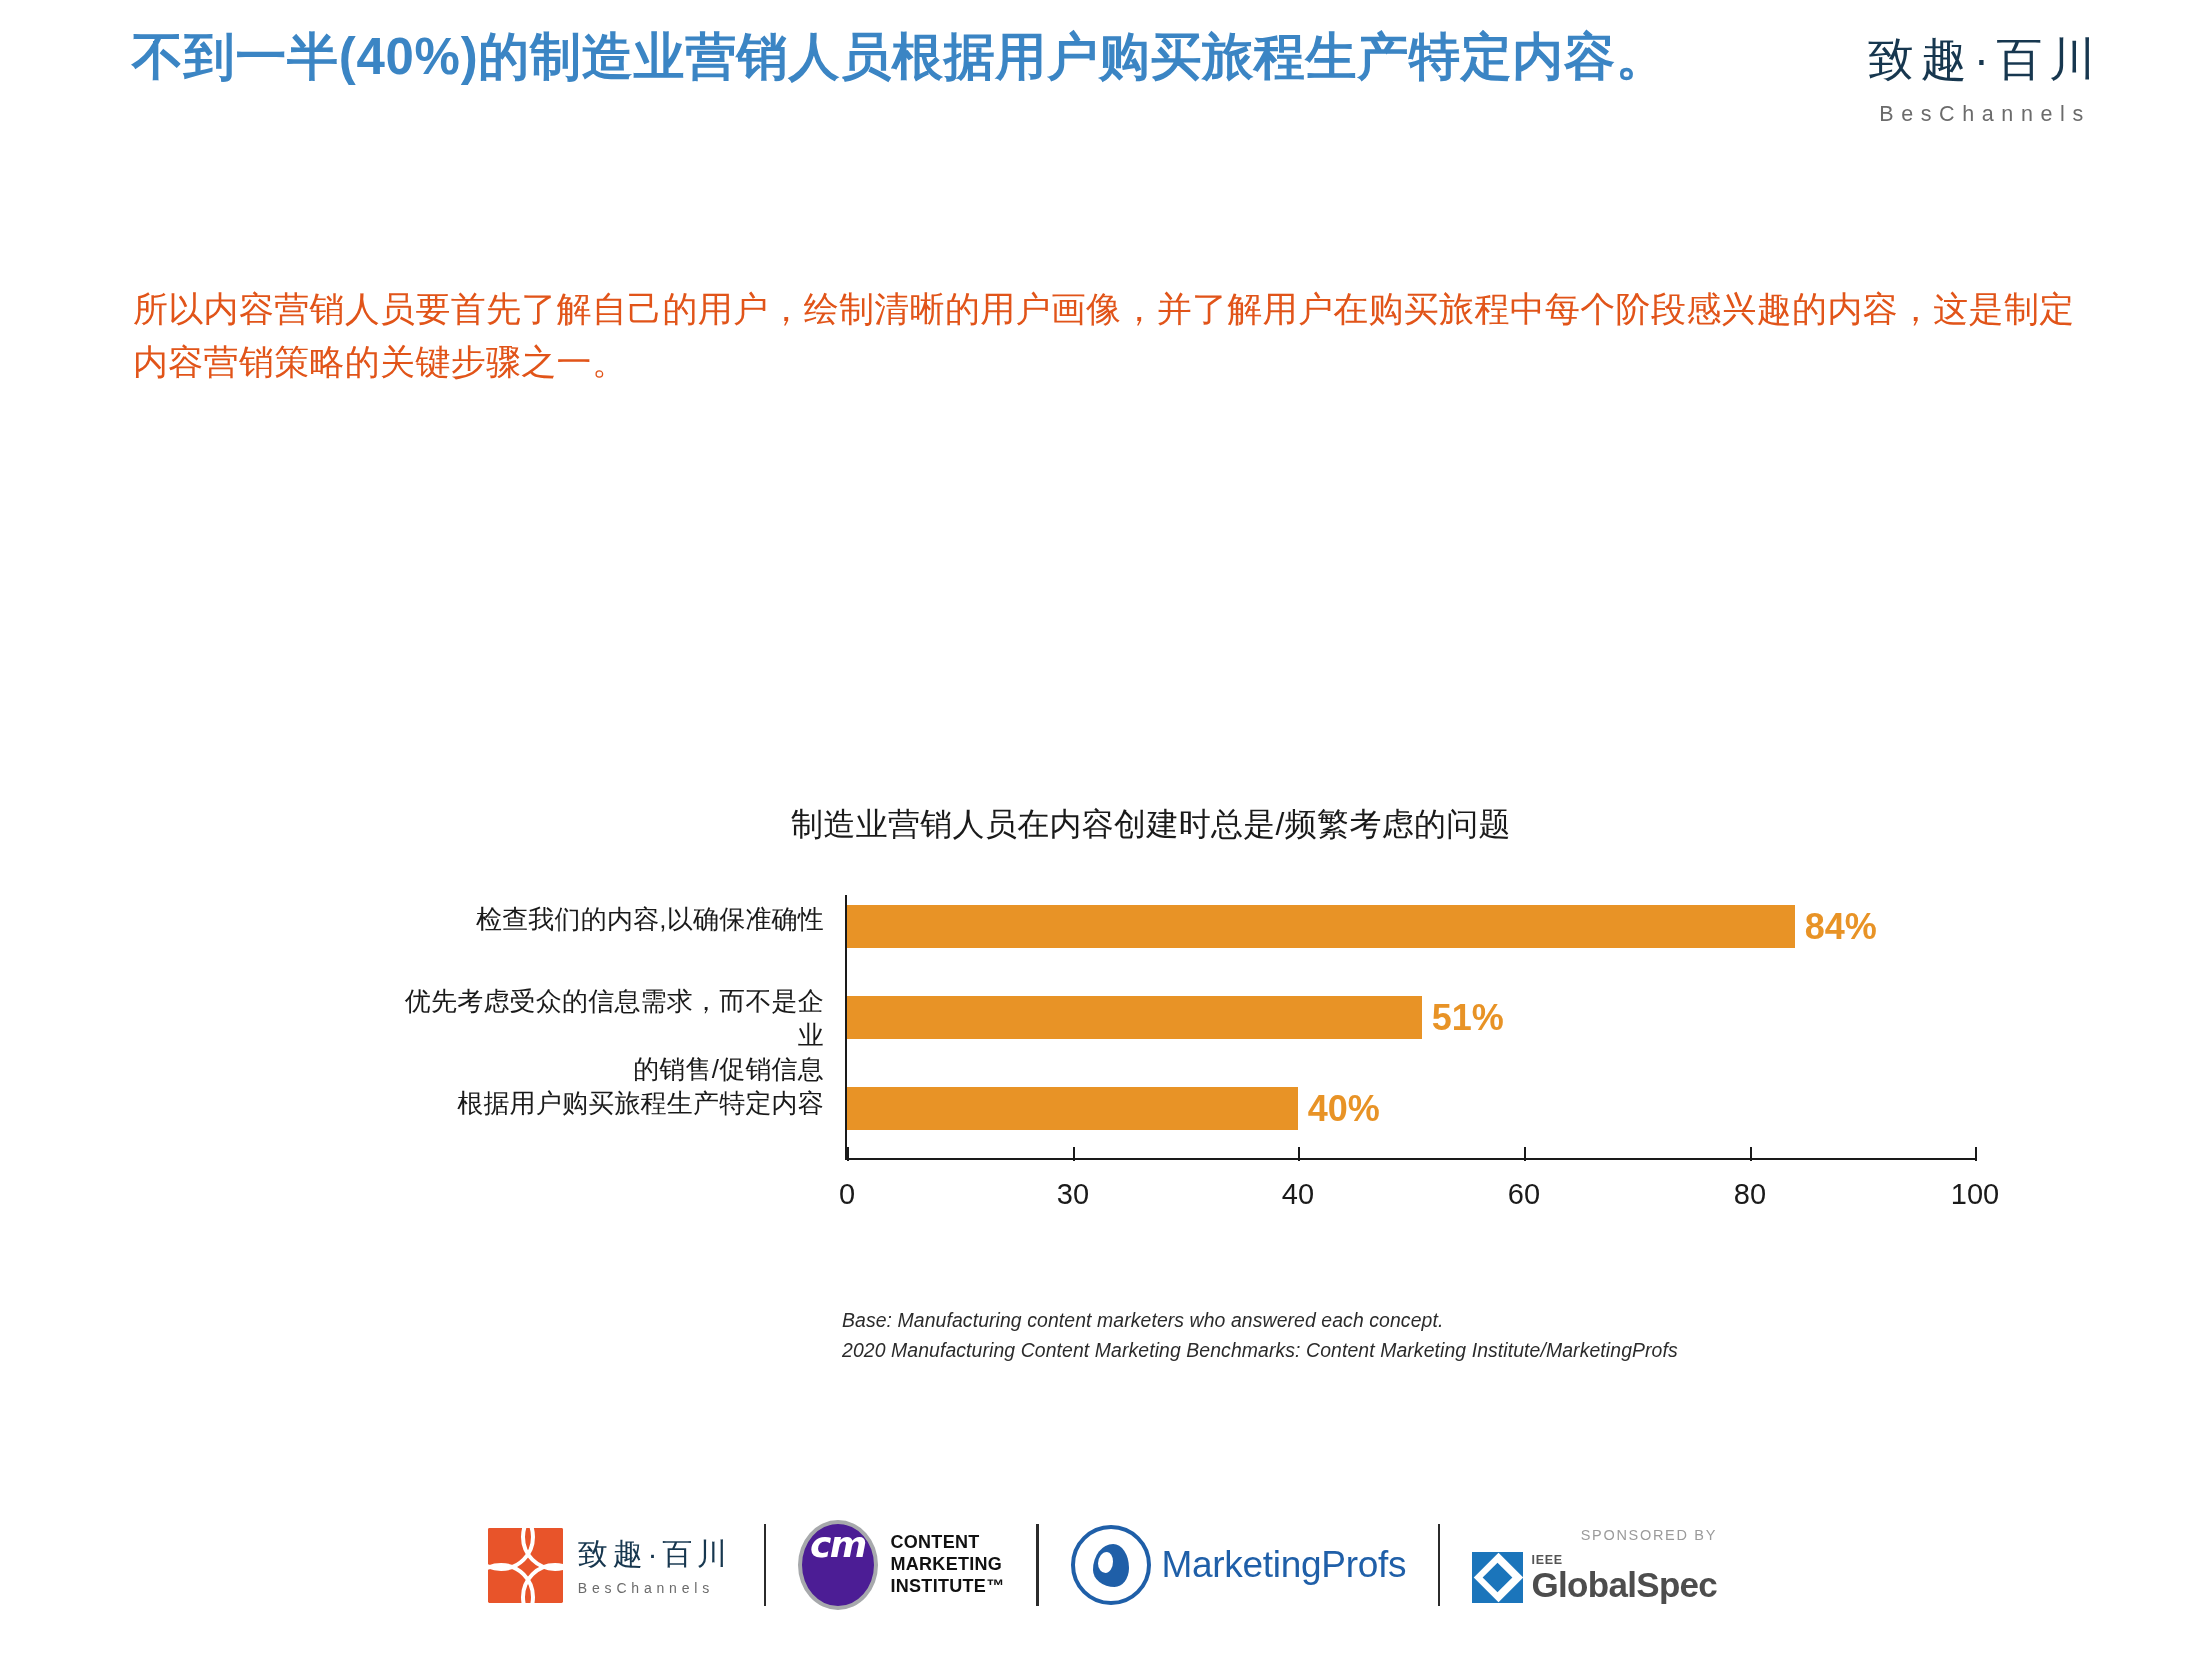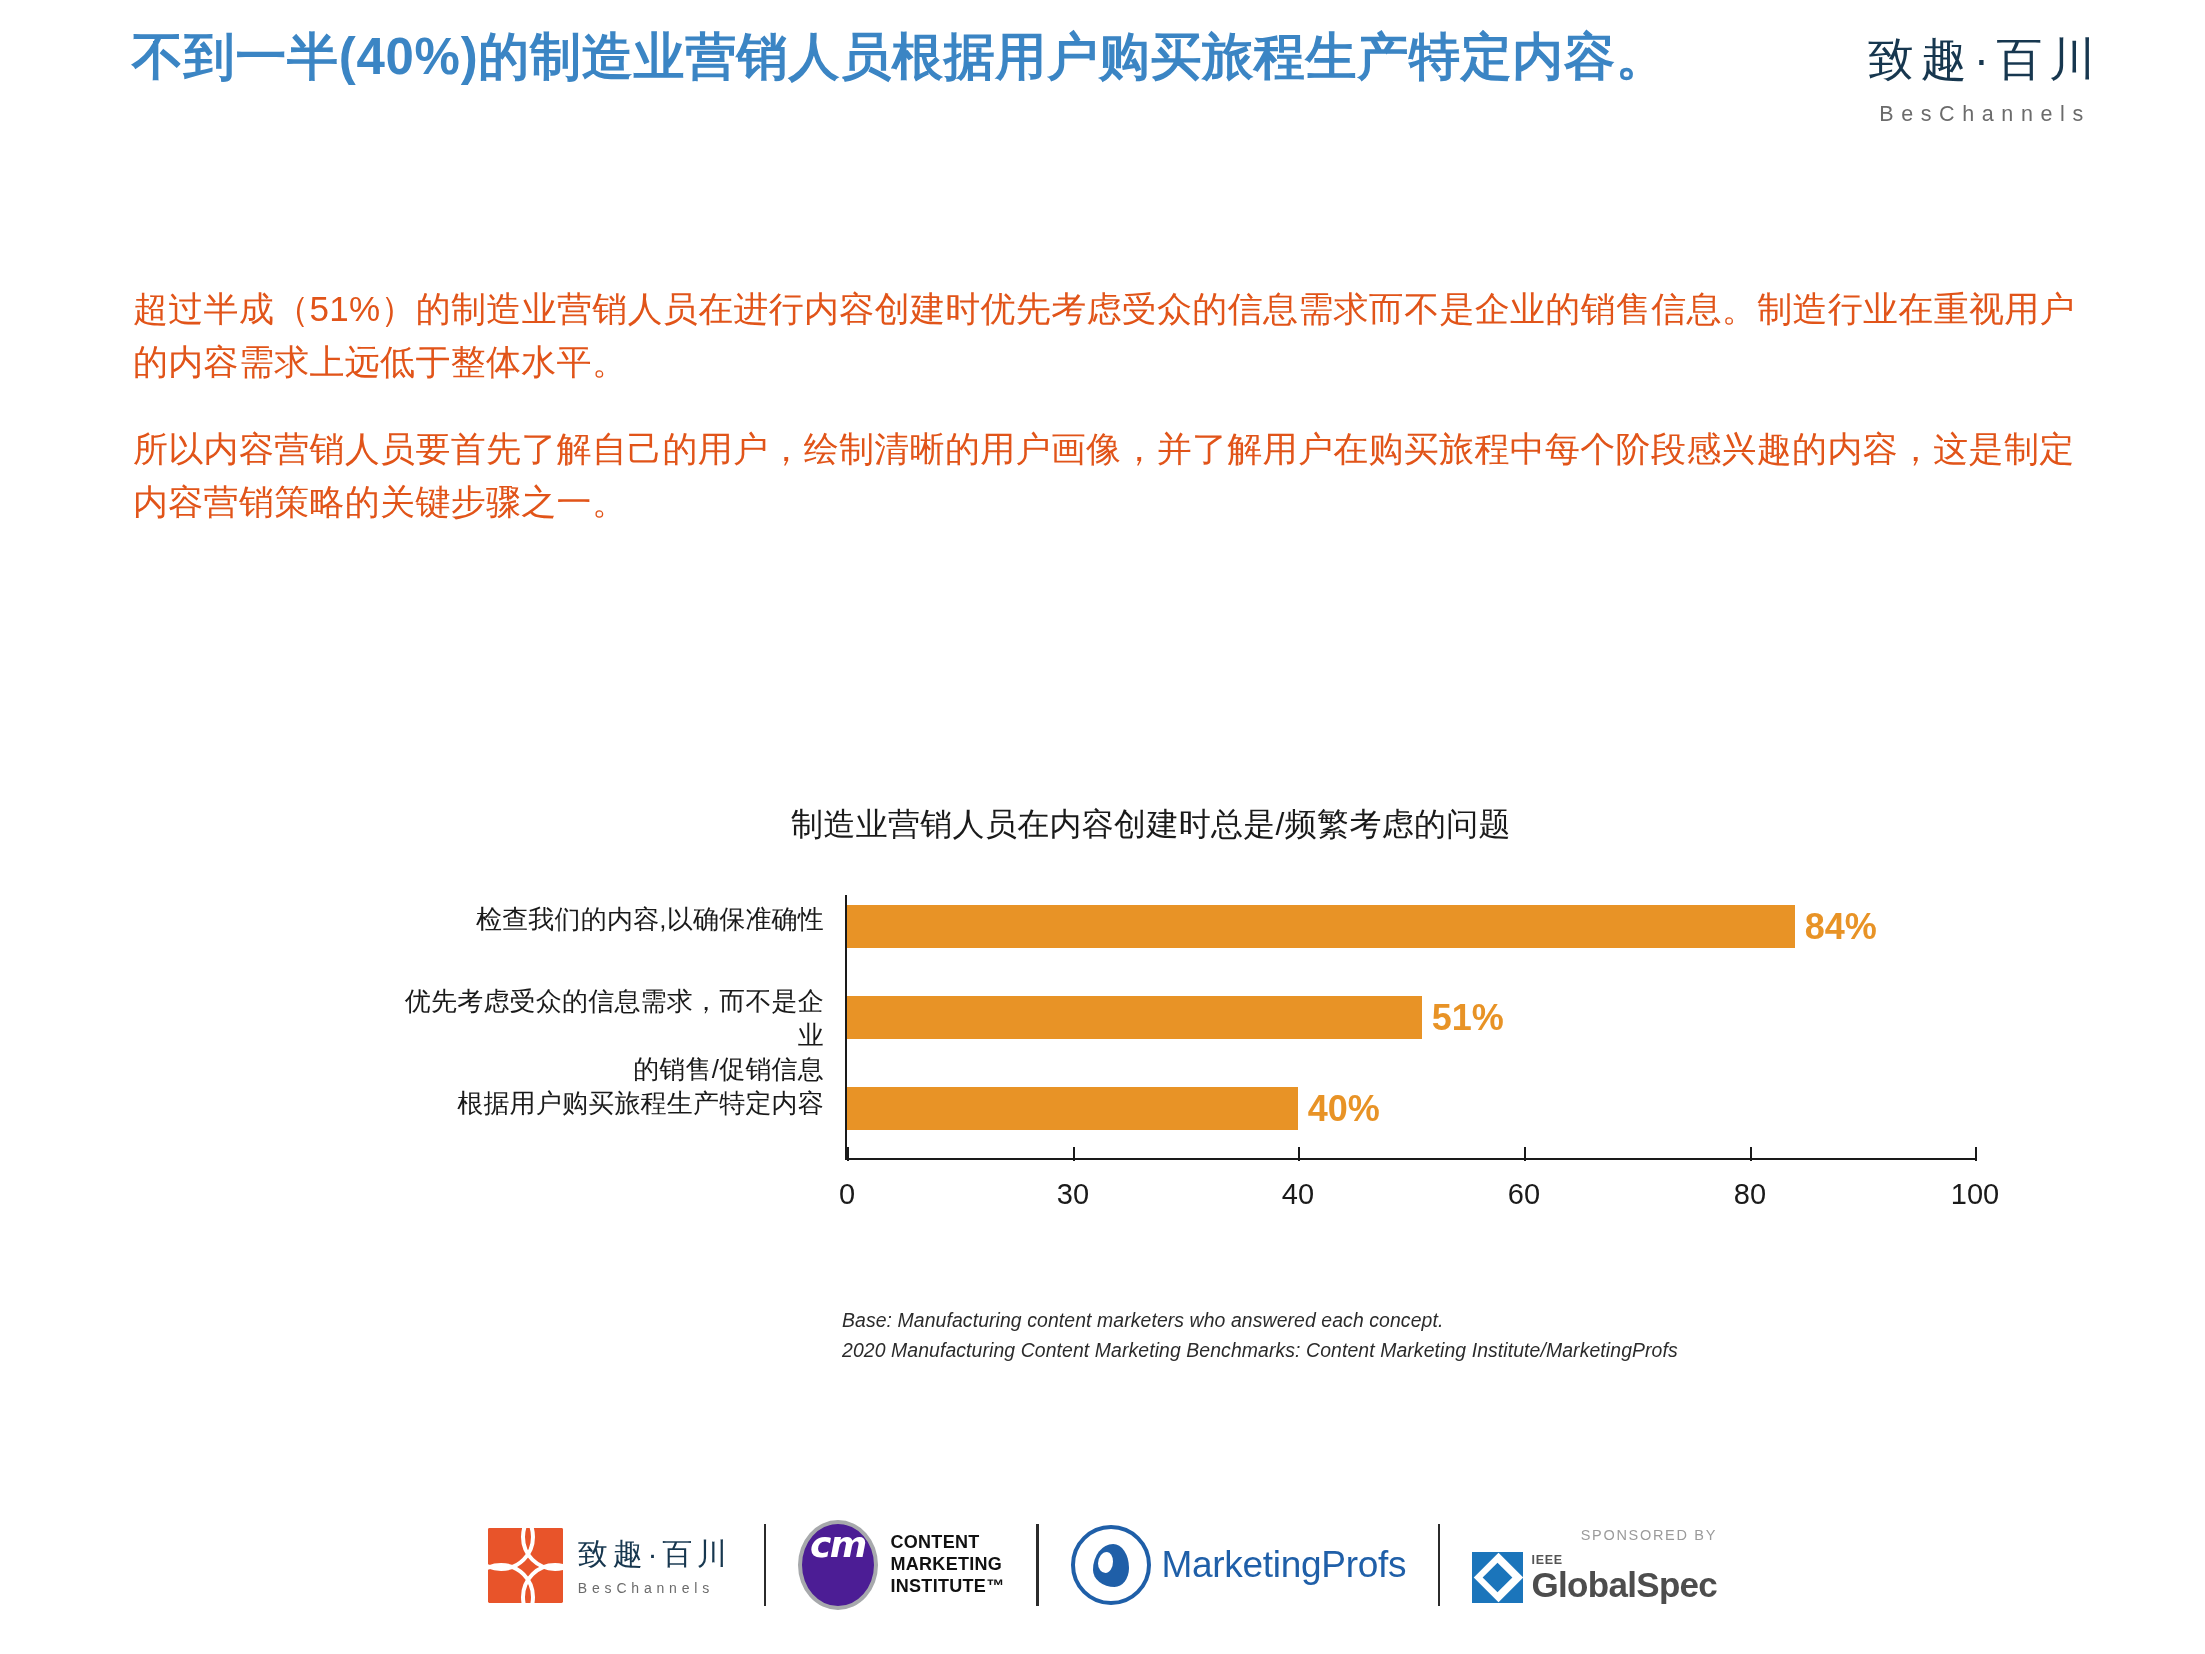--- a/index.html
+++ b/index.html
@@ -289,7 +289,6 @@
 </div>
 
 <div class="body-copy">
-  <p class="para">超过半成（51%）的制造业营销人员在进行内容创建时优先考虑受众的信息需求而不是企业的销售信息。制造行业在重视用户的内容需求上远低于整体水平。</p>
   <p class="para">所以内容营销人员要首先了解自己的用户，绘制清晰的用户画像，并了解用户在购买旅程中每个阶段感兴趣的内容，这是制定内容营销策略的关键步骤之一。</p>
 </div>
 

